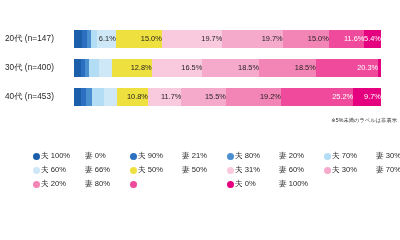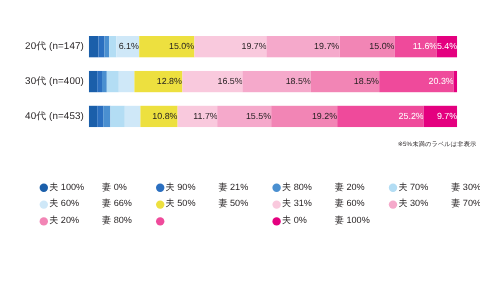--- a/index.html
+++ b/index.html
@@ -41,7 +41,7 @@
   .row-label {
     width: 74px;
     text-align: right;
-    padding-right: 4px;
+    padding-right: 20px;
     box-sizing: border-box;
     font-size: 8.2px;
     letter-spacing: 0.1px;

